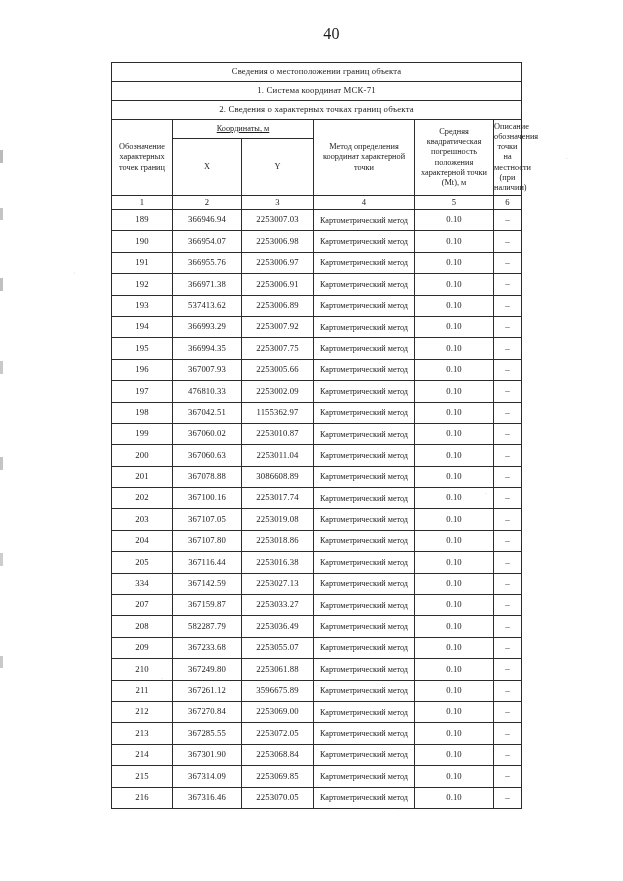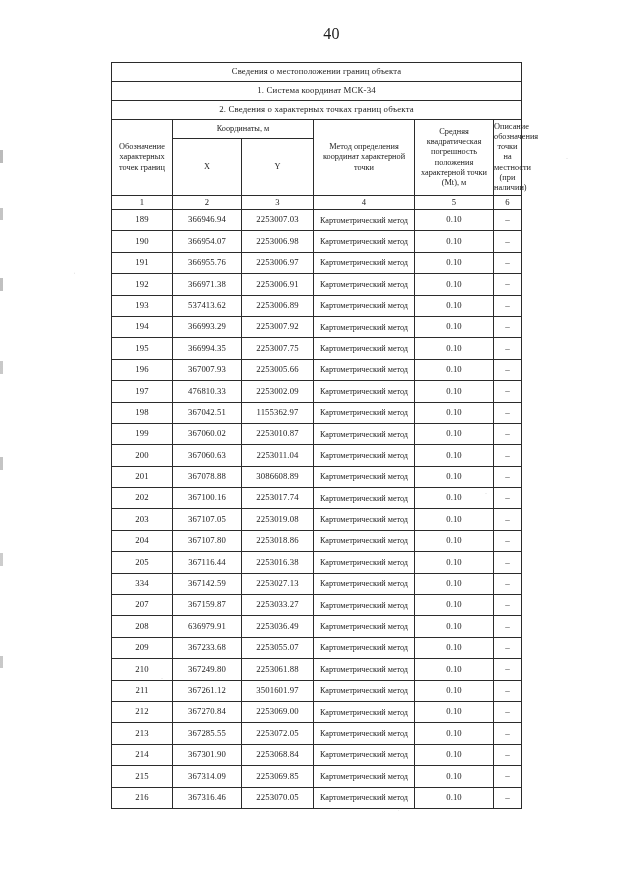--- a/index.html
+++ b/index.html
@@ -162,7 +162,7 @@
       </tr>
 
       <tr class="banner-left">
-        <td colspan="6">1. Система координат МСК-34</td>
+        <td colspan="6">1. Система координат МСК-71</td>
       </tr>
 
       <tr class="banner-left">

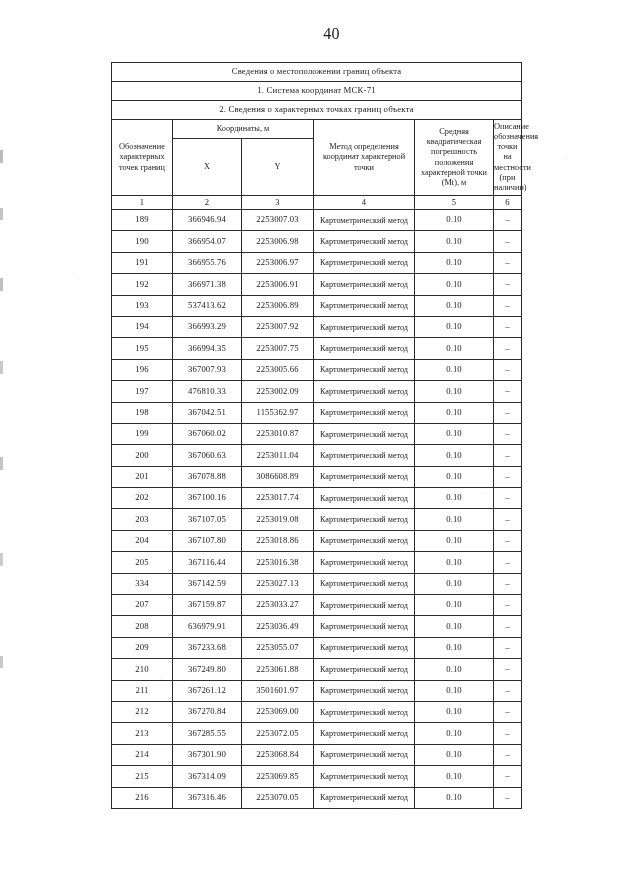--- a/index.html
+++ b/index.html
@@ -109,7 +109,7 @@
   }
   .hdr-tall { height: 74px; }
   .hdr-xy   { height: 56px; }
-  .coord-label { height: 18px; }
+  .coord-label { height: 18px; text-decoration: underline; }
 
   
   .numrow td {

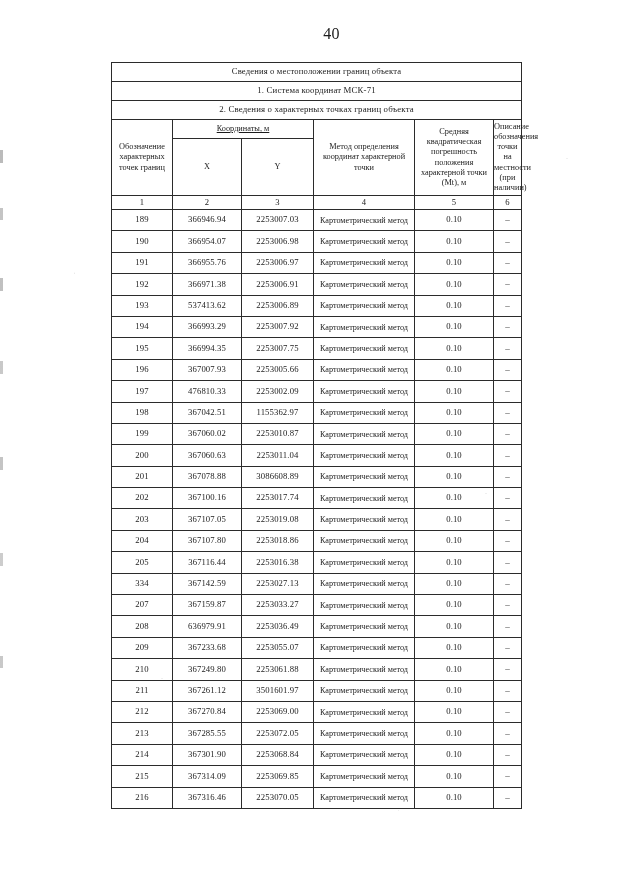--- a/index.html
+++ b/index.html
@@ -345,7 +345,7 @@
         </tr>
         <tr class="data-row">
           <td>208</td>
-          <td>636979.91</td>
+          <td>582287.79</td>
           <td>2253036.49</td>
           <td class="method">Картометрический метод</td>
           <td>0.10</td>

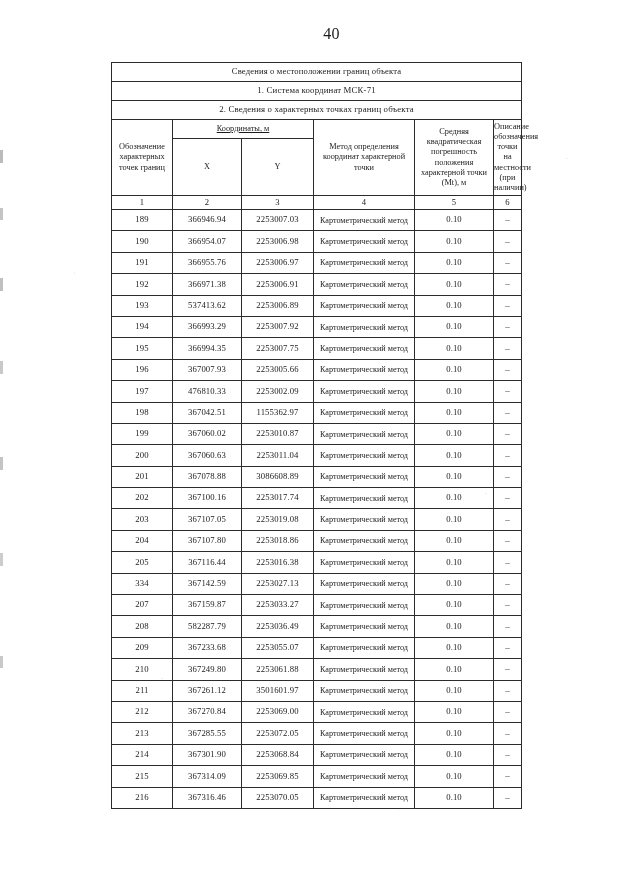--- a/index.html
+++ b/index.html
@@ -370,7 +370,7 @@
         <tr class="data-row">
           <td>211</td>
           <td>367261.12</td>
-          <td>3501601.97</td>
+          <td>3596675.89</td>
           <td class="method">Картометрический метод</td>
           <td>0.10</td>
           <td class="dash">–</td>

